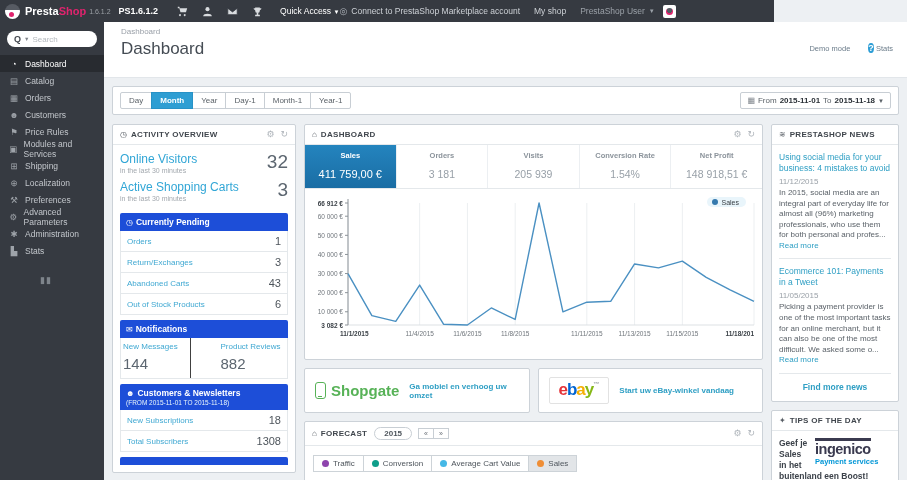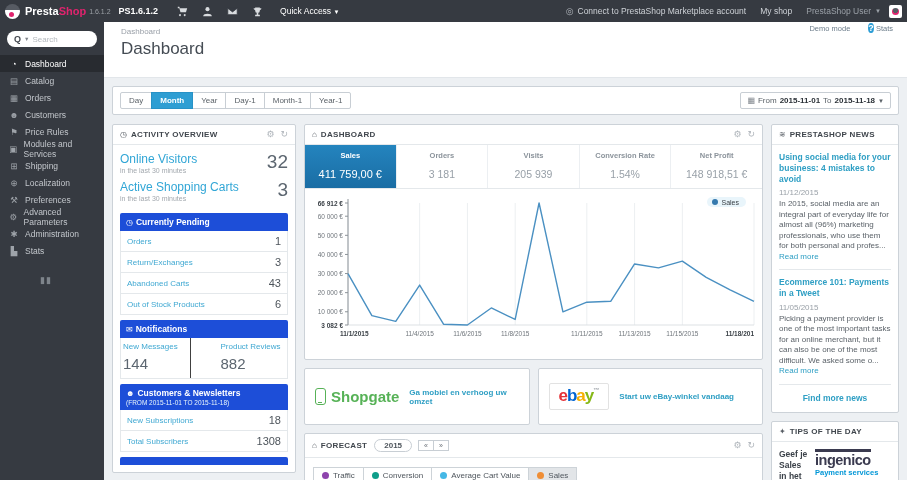--- a/index.html
+++ b/index.html
@@ -9,8 +9,8 @@
   button { cursor:pointer; font-family:inherit; }
 
   
-  .topbar { position:fixed; top:0; left:0; width:907px; height:22px; background:#363a41;
-    display:flex; justify-content:space-between; align-items:center; z-index:50; }
+  .topbar { position:fixed; top:0; left:0; width:774px; height:22px; background:#363a41;
+    display:flex; justify-content:flex-start; align-items:center; z-index:50; }
   .tb-left { display:flex; align-items:center; padding-left:5px; }
   .logo-badge { width:15px; height:15px; border-radius:50%; display:inline-block; position:relative;
     background:linear-gradient(#575b63 42%, #ffffff 42%); overflow:hidden; margin-right:5px; }

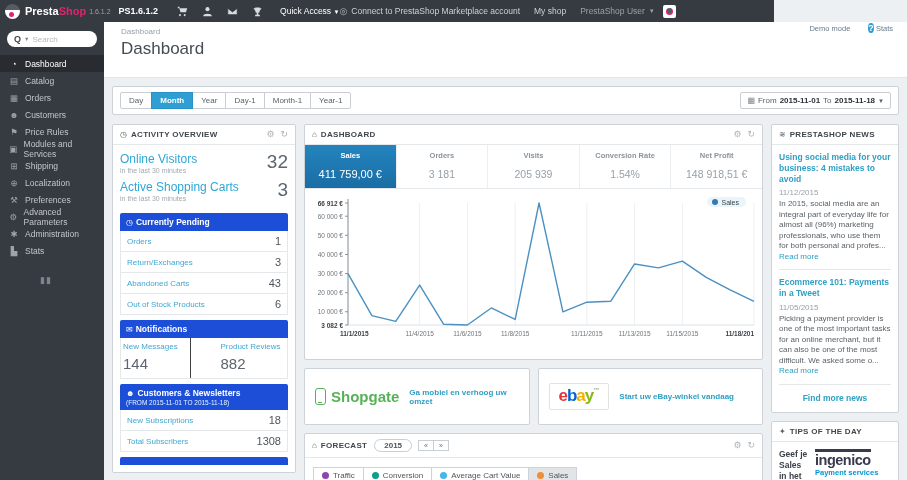--- a/index.html
+++ b/index.html
@@ -55,7 +55,7 @@
     border-bottom:1px solid #e2e6ea; }
   .breadcrumb { font-size:8px; color:#9aa0a8; }
   .page-title { font-size:17px; font-weight:normal; color:#454c54; margin-top:3px; }
-  .header-tools { position:absolute; right:14px; top:0; display:flex; gap:18px; }
+  .header-tools { position:absolute; right:14px; top:20px; display:flex; gap:18px; }
   .tool { text-align:center; font-size:7.5px; color:#6b7c8a; background:none; border:none; }
   .toggle { width:24px; height:13px; border-radius:7px; background:#29b8cf; position:relative; margin:0 auto 3px; }
   .toggle::after { content:''; position:absolute; right:1.5px; top:1.5px; width:10px; height:10px;

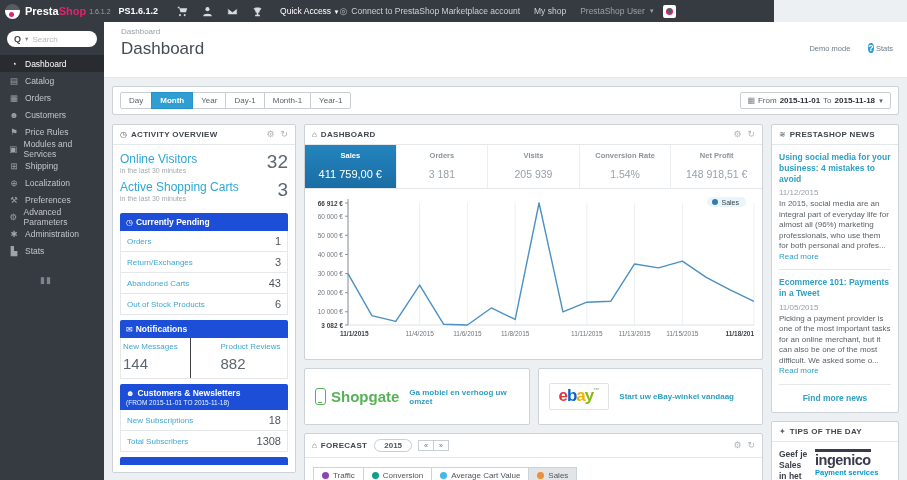--- a/index.html
+++ b/index.html
@@ -153,7 +153,7 @@
   
   .news-body { padding:7px; }
   .article + .article { border-top:1px solid #e4e8eb; margin-top:7px; padding-top:7px; }
-  .article-title { color:#2f9fc4; font-weight:bold; font-size:8.5px; line-height:1.3; display:block; }
+  .article-title { color:#2f9fc4; font-weight:normal; font-size:8.5px; line-height:1.3; display:block; }
   .article-date { color:#9aa1a8; font-size:8px; margin:3px 0 2px; }
   .article-excerpt { color:#5b6269; font-size:8px; line-height:1.32; }
   .read-more { color:#2f9fc4; }

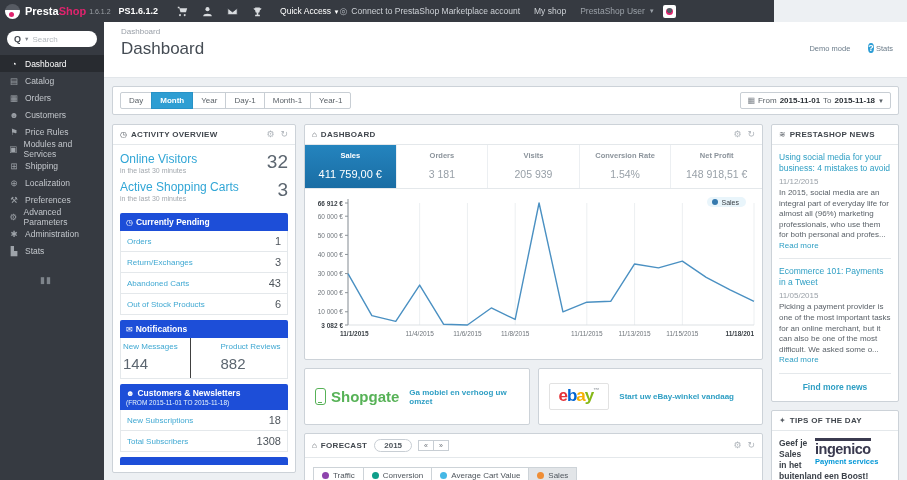--- a/index.html
+++ b/index.html
@@ -127,7 +127,7 @@
 
   
   .ads-row { display:flex; gap:8px; margin:8px 0; }
-  .ad-panel { flex:1; display:flex; align-items:center; gap:10px; padding:8px 10px; height:57px; }
+  .ad-panel { flex:1; display:flex; align-items:center; gap:10px; padding:8px 10px; height:45px; }
   .shopgate-logo { display:flex; align-items:center; gap:5px; color:#57b257; font-size:15px; font-weight:bold; }
   .phone-icon { width:11px; height:17px; border:1.5px solid #57b257; border-radius:3px; display:inline-block; position:relative; }
   .phone-icon::after { content:''; position:absolute; left:2px; bottom:1px; width:4px; height:1.5px; background:#57b257; }

